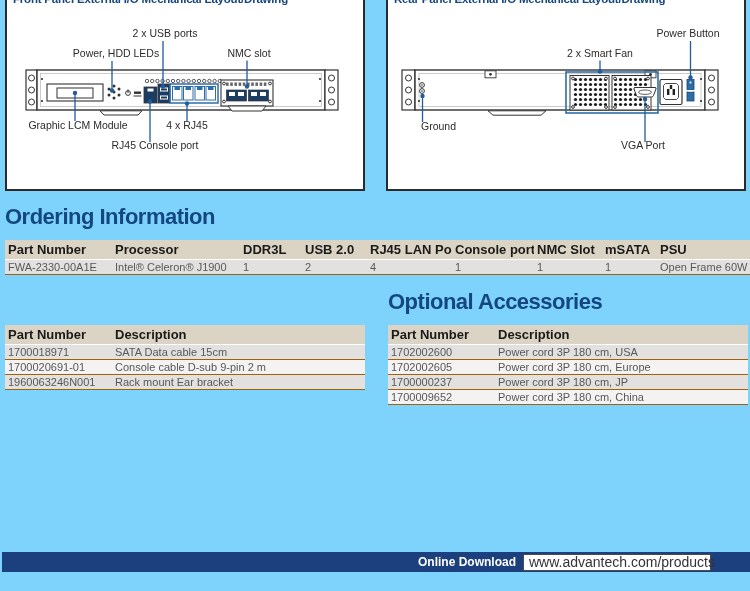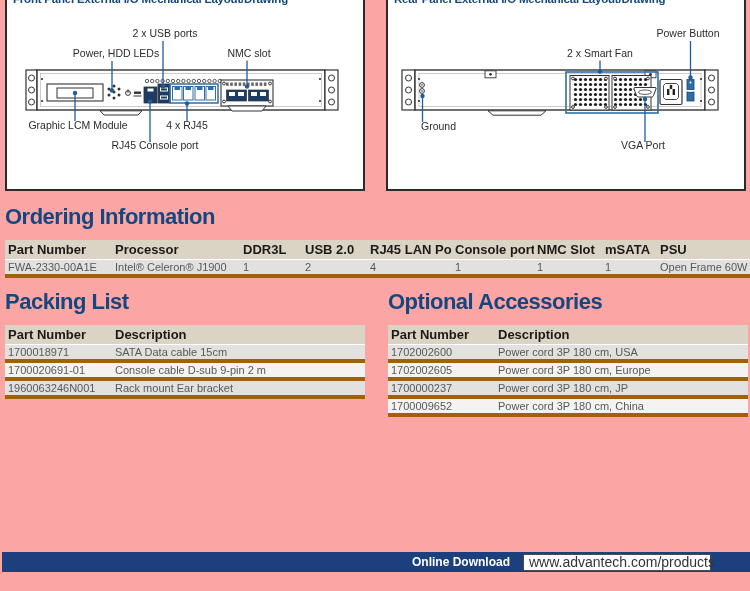--- a/index.html
+++ b/index.html
@@ -3,7 +3,7 @@
 <meta charset="utf-8">
 <style>
   html,body{margin:0;padding:0;background:#fff;}
-  .page{position:relative;width:750px;height:591px;overflow:hidden;background:#fca5a5;
+  .page{position:relative;width:750px;height:591px;overflow:hidden;background:#7dd3fc;
         font-family:"Liberation Sans",sans-serif;}
   
   .diagram-box{position:absolute;top:-25px;height:216px;border:2px solid #2b2b2b;

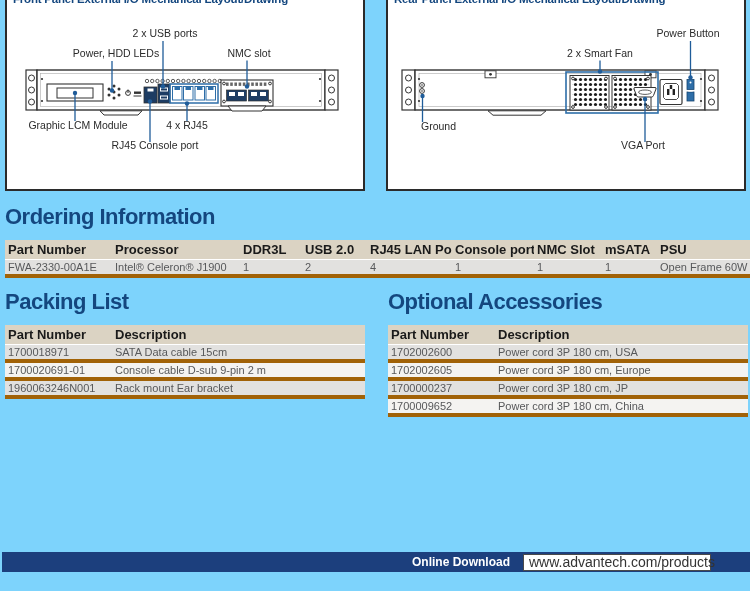--- a/index.html
+++ b/index.html
@@ -27,7 +27,7 @@
   table.data th{background:#dbd3c3;text-align:left;font-size:13px;font-weight:bold;color:#1a1a1a;
                 padding:2px 2px 2px 3px;height:12px;border-bottom:1px solid #fff;overflow:hidden;white-space:nowrap;}
   table.data td{font-size:11px;color:#57585a;padding:1px 2px 1px 3px;height:12px;
-                border-bottom:4px solid #a16207;overflow:hidden;white-space:nowrap;}
+                border-bottom:1px solid #a16207;overflow:hidden;white-space:nowrap;}
   table.data tbody tr:nth-child(odd) td{background:#e2e1df;}
   table.data tbody tr:nth-child(even) td{background:#f4f3f1;}
   #ordering-table{left:5px;top:240px;width:745px;}

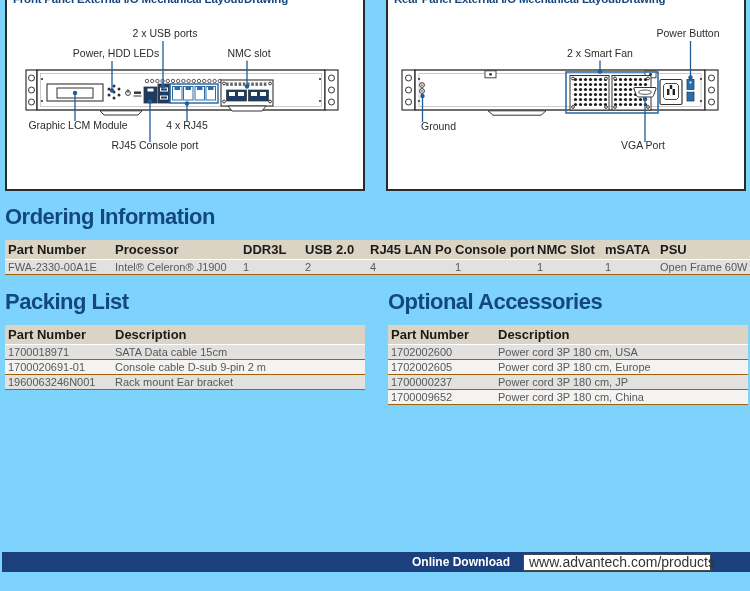--- a/index.html
+++ b/index.html
@@ -320,7 +320,6 @@
       </tbody>
   </table>
 
-  <div class="section-heading" id="packing-heading">Packing List</div>
   <table class="data" id="packing-table">
     <colgroup>
         <col style="width:107px">

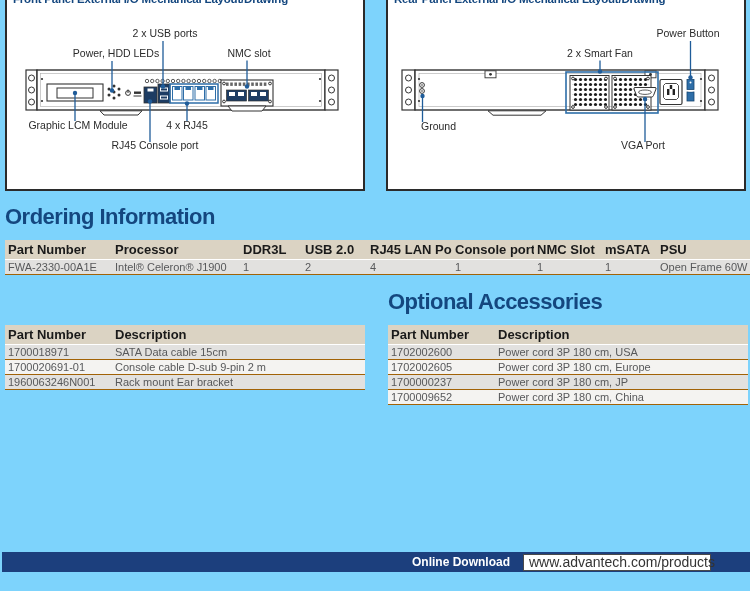--- a/index.html
+++ b/index.html
@@ -38,7 +38,7 @@
   #accessories-heading{left:388px;top:289px;}
   
   .footer-bar{position:absolute;left:2px;top:552px;width:748px;height:20px;background:#1c3f7d;
-              display:flex;align-items:center;justify-content:flex-end;gap:13px;
+              display:flex;align-items:center;justify-content:flex-end;gap:7px;
               padding-right:39px;box-sizing:border-box;}
   .footer-label{color:#fff;font-weight:bold;font-size:12px;white-space:nowrap;}
   .footer-url-box{background:#fff;border:1px solid #4a4a4a;width:181px;height:15px;

